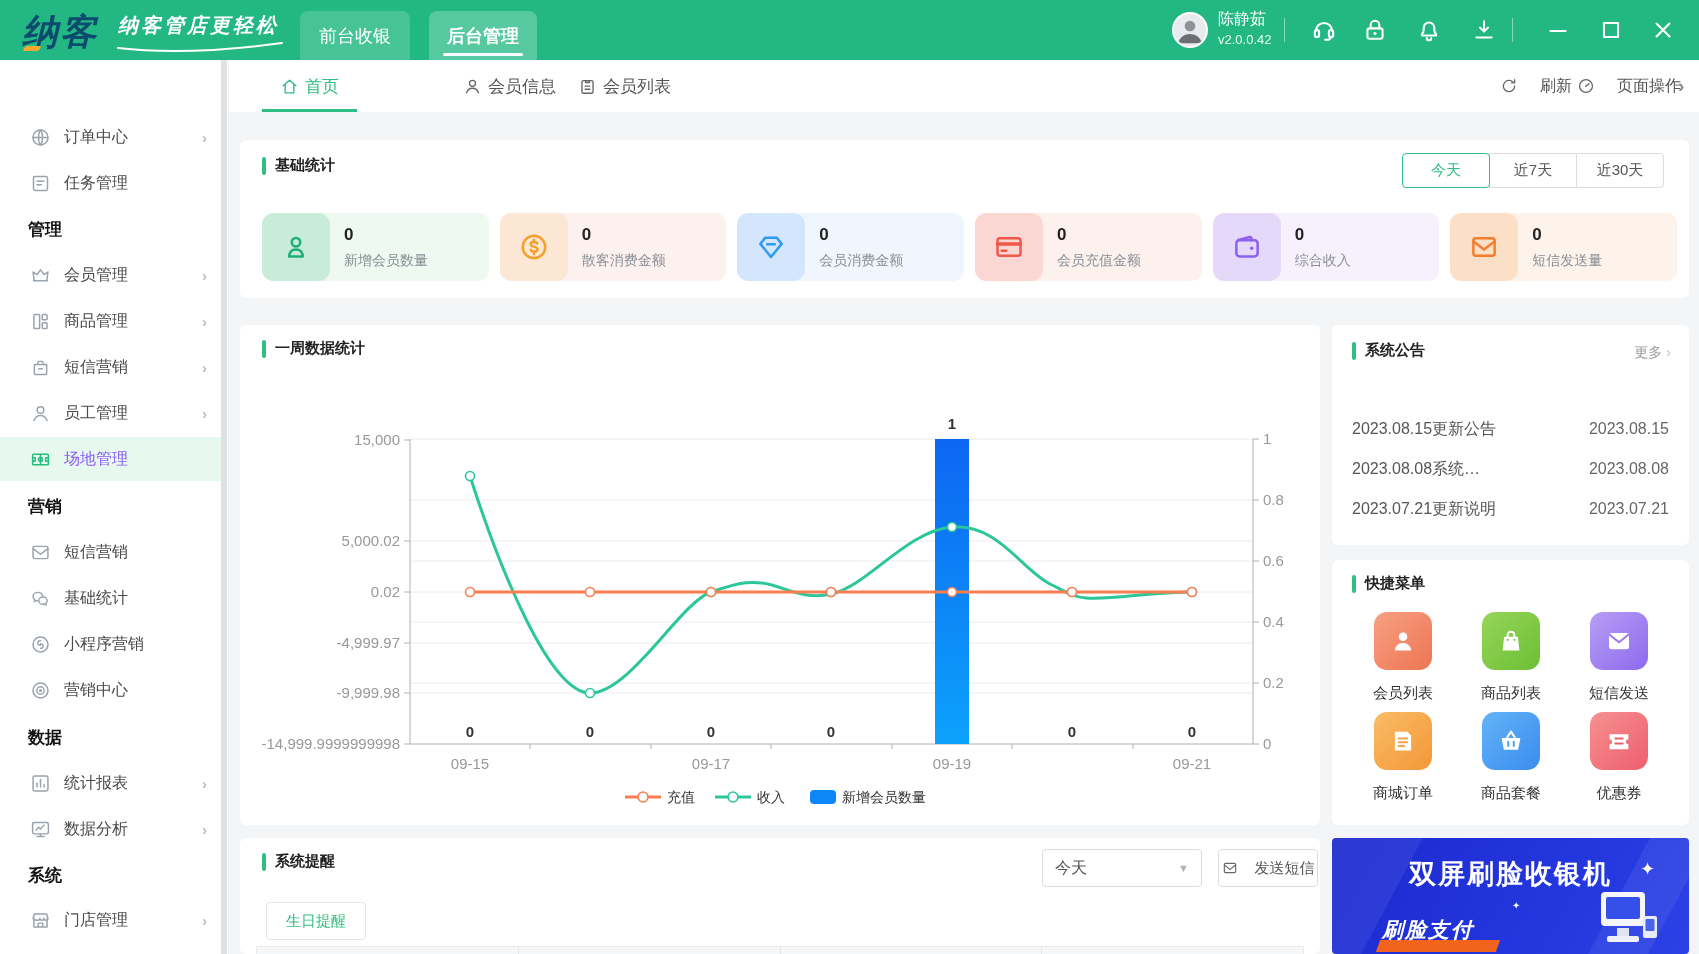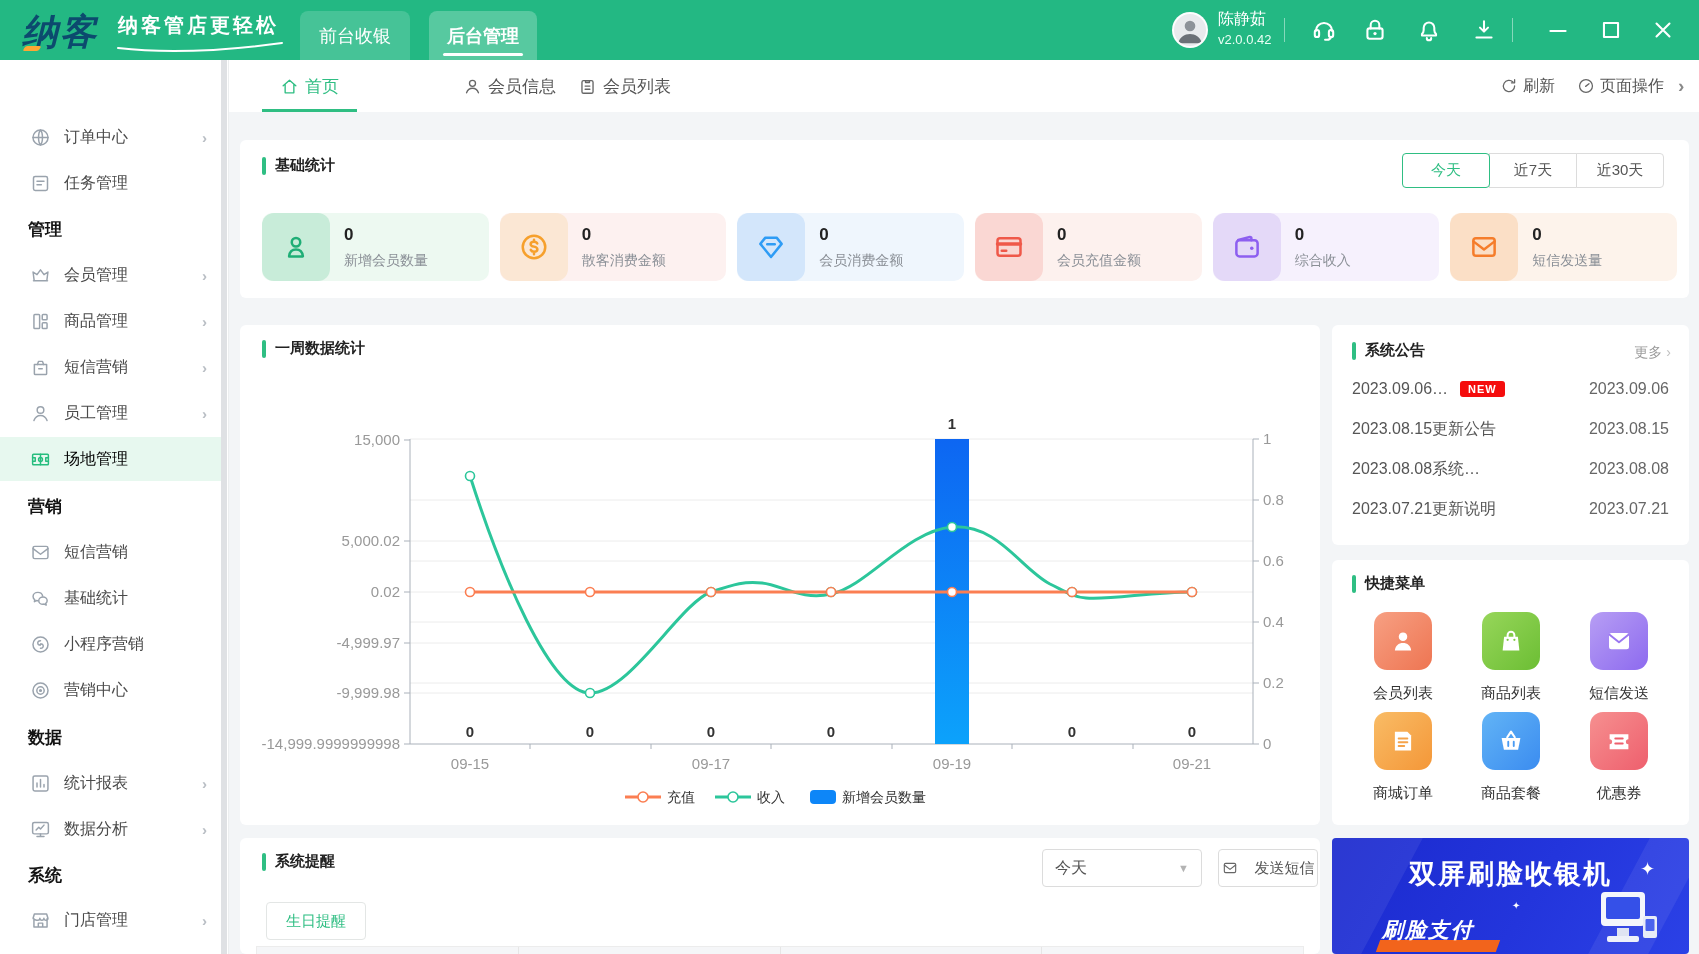--- a/index.html
+++ b/index.html
@@ -16,7 +16,7 @@
   .topbar{position:absolute;left:0;top:0;width:1699px;height:60px;background:#23b883;z-index:30}
   .logo{position:absolute;left:22px;top:8px;font-size:36px;font-weight:900;color:#0c4a6e;letter-spacing:2px;font-style:italic}
   .logo-accent{position:absolute;left:24px;top:46px;width:16px;height:5px;background:#ffa733;transform:skewX(-30deg);border-radius:2px}
-  .slogan{position:absolute;left:118px;top:12px;color:#fff;font-size:20px;font-weight:bold;letter-spacing:3px}
+  .slogan{position:absolute;left:118px;top:12px;color:#fff;font-size:20px;font-weight:bold;font-style:italic;letter-spacing:3px}
   .slogan-line{position:absolute;left:116px;top:40px}
   .nav-tab{position:absolute;top:11px;height:49px;border-radius:8px 8px 0 0;background:rgba(255,255,255,.16);
            color:#fff;font-size:18px;display:flex;align-items:center;justify-content:center;cursor:pointer}

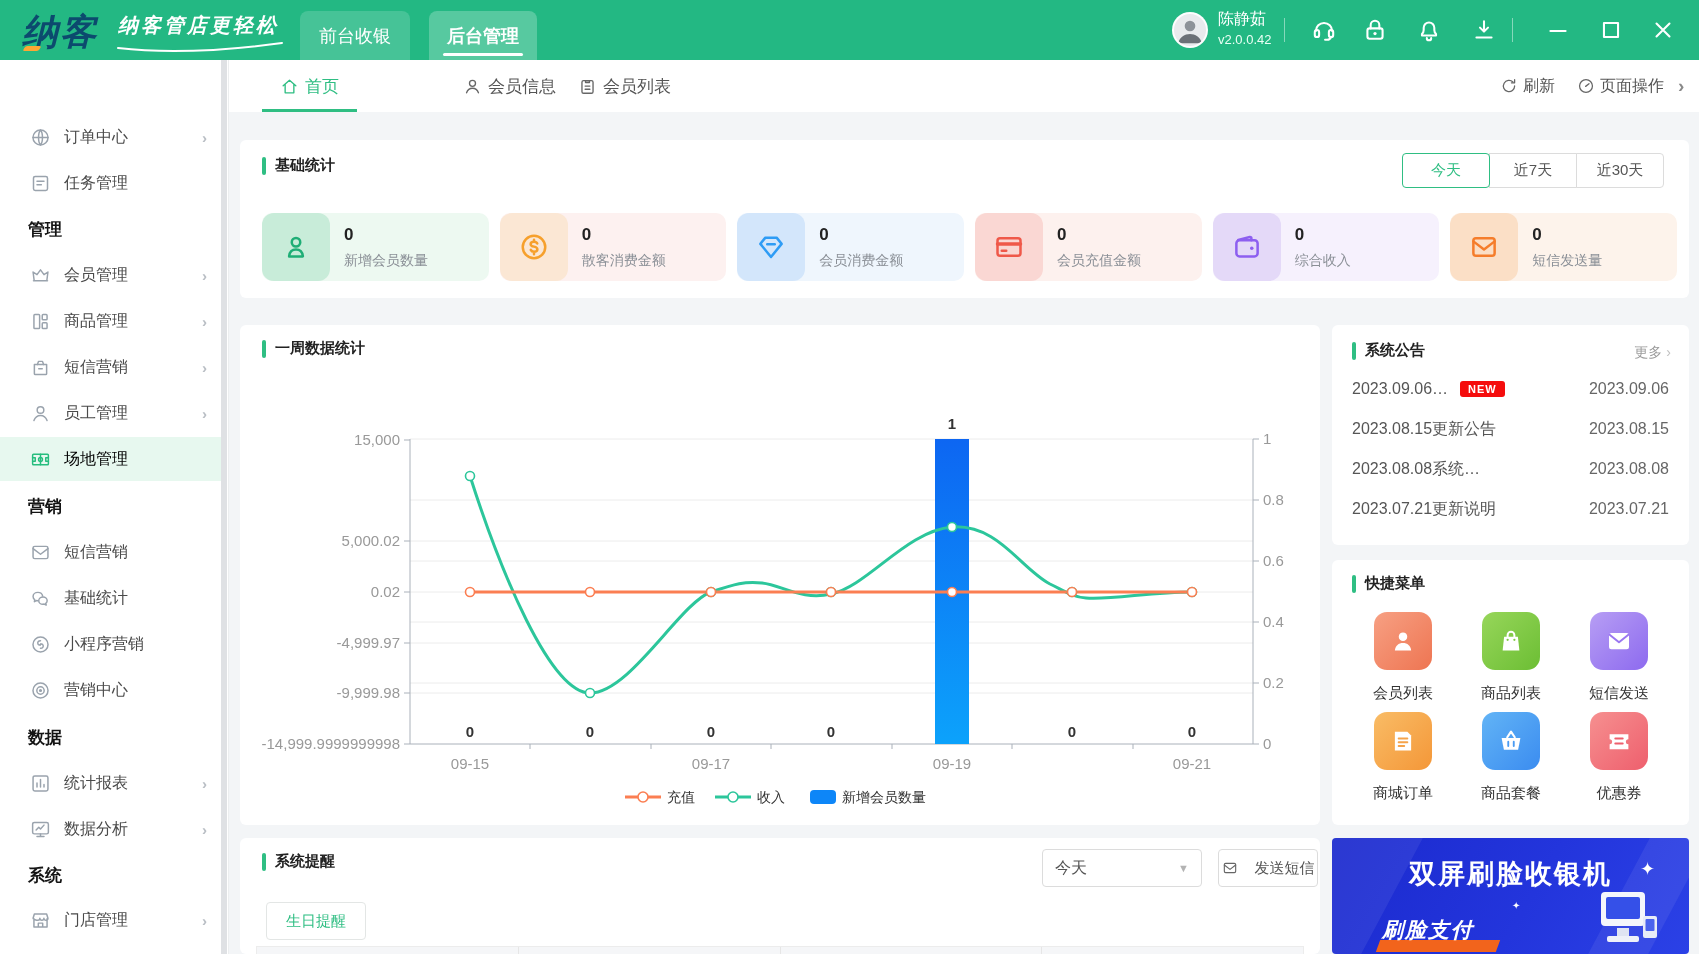--- a/index.html
+++ b/index.html
@@ -44,7 +44,7 @@
   .pg-tab{position:absolute;top:0;height:52px;display:flex;align-items:center;gap:6px;font-size:17px;color:#555;cursor:pointer}
   .pg-tab.active{color:#2fbe83}
   .pg-tab.active::after{content:"";position:absolute;left:-18px;right:-18px;bottom:0;height:3px;background:#2fbe83}
-  .strip-action{position:absolute;top:0;height:52px;display:flex;align-items:center;gap:5px;font-size:16px;color:#555;cursor:pointer}
+  .strip-action{position:absolute;top:0;height:52px;display:flex;align-items:center;gap:22px;font-size:16px;color:#555;cursor:pointer}
 
   
   .range-btn{width:88px;height:35px;box-sizing:border-box;border:1px solid #dcdcdc;background:#fff;color:#555;font-size:15px;

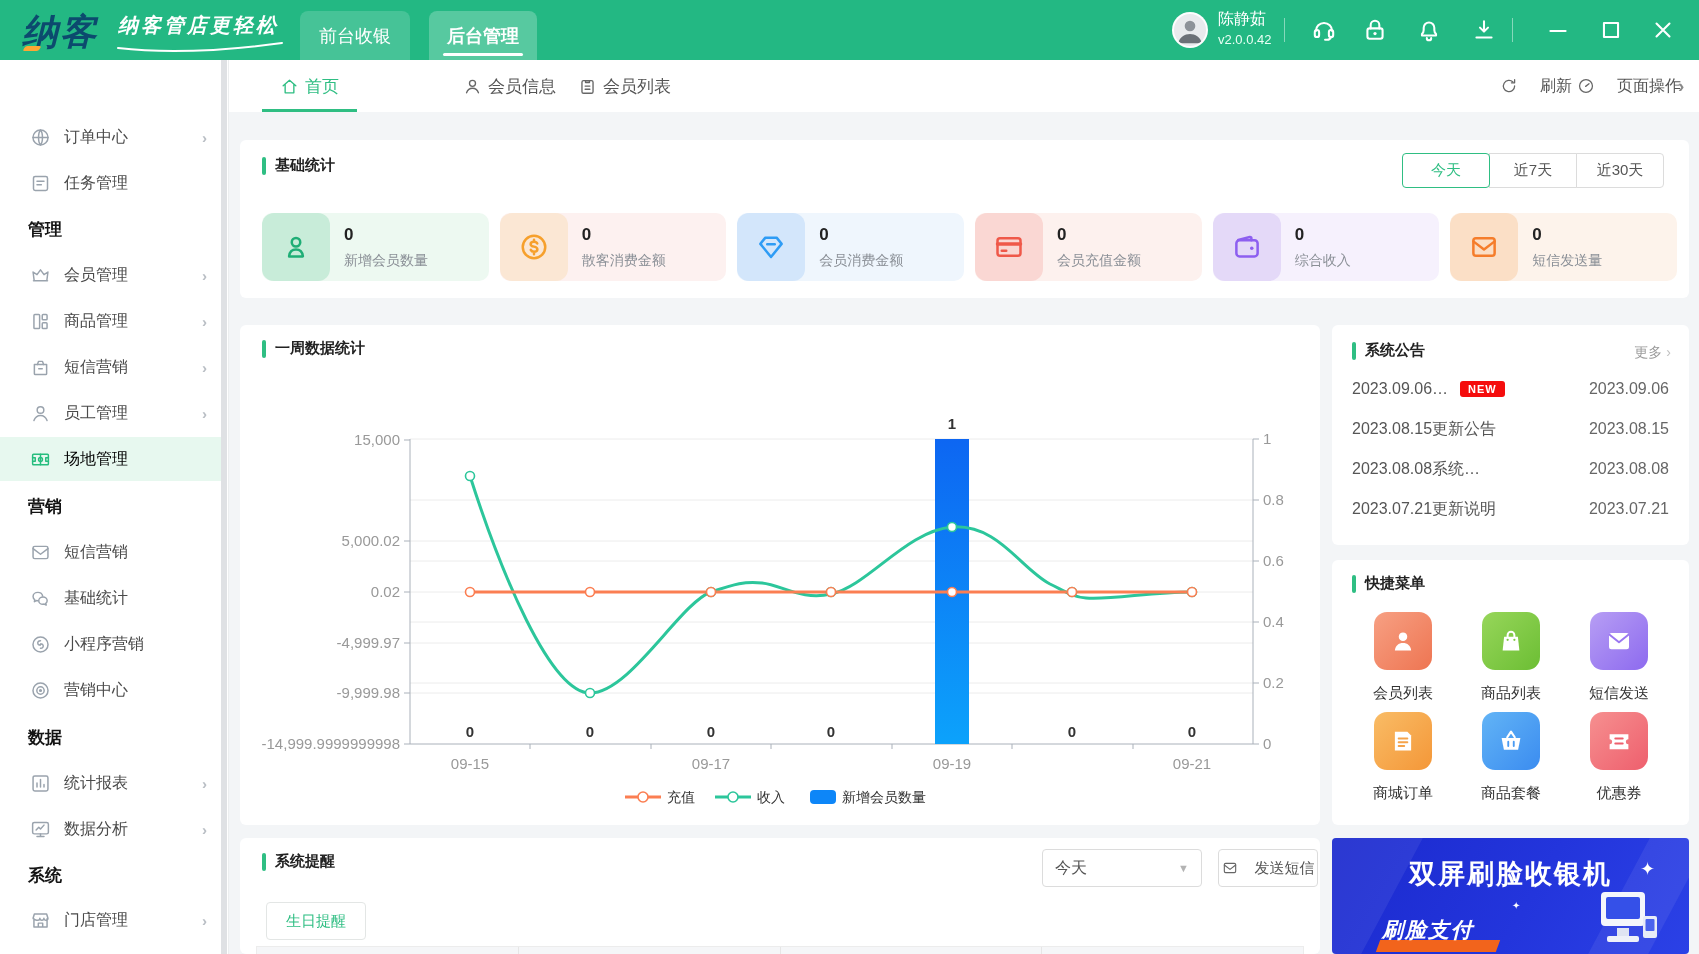--- a/index.html
+++ b/index.html
@@ -537,11 +537,6 @@
     <span>系统公告</span>
   </div>
   <div class="more-link"><span>更多</span></div>
-  <div class="ann-row" style="top:52px">
-    <span>2023.09.06…</span>
-    <span class="new-badge">NEW</span>
-    <span class="ann-date">2023.09.06</span>
-  </div>
   <div class="ann-row" style="top:92px">
     <span>2023.08.15更新公告</span>
     <span class="ann-date">2023.08.15</span>

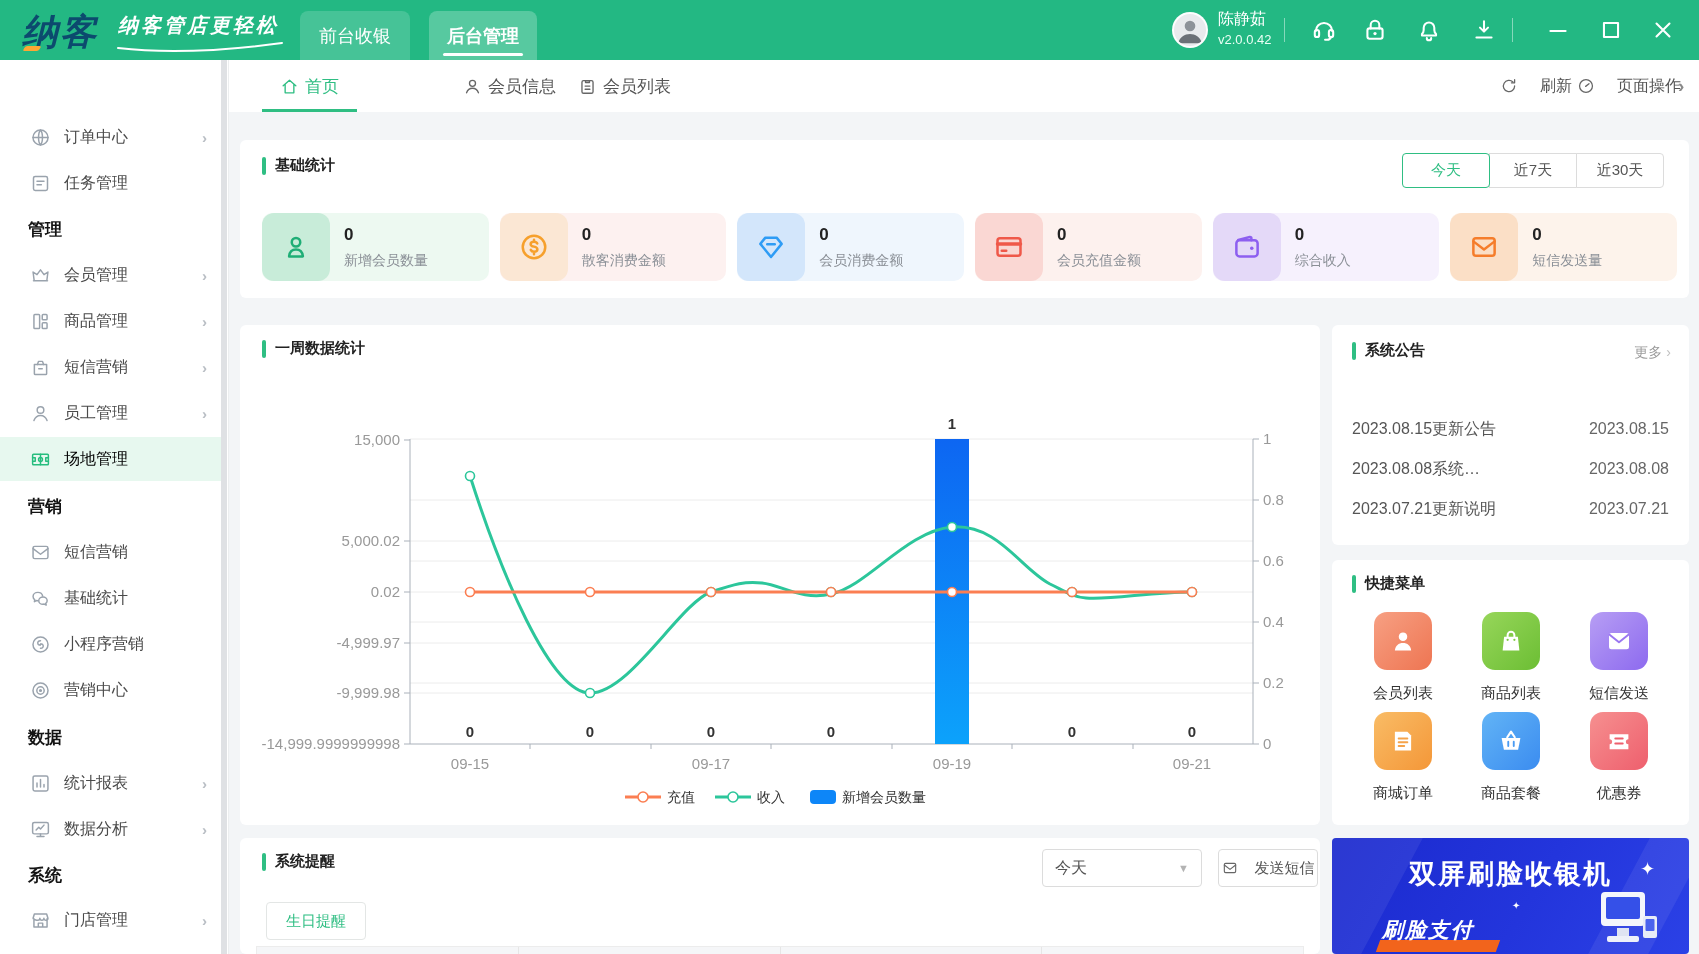--- a/index.html
+++ b/index.html
@@ -35,7 +35,7 @@
            color:#4a4a4a;font-size:16px;cursor:pointer}
   .sb-item .sbic{width:21px;height:21px;margin-right:13px;color:#9aa3ad;flex:none}
   .sb-item .chev{position:absolute;right:14px;color:#b9bec4;font-size:15px;font-weight:bold}
-  .sb-item.active{background:#e7f8ef;color:#000000}
+  .sb-item.active{background:#e7f8ef;color:#8b5cf6}
   .sb-item.active .sbic{color:#26bd7e}
   .sb-header{position:absolute;left:28px;font-size:17px;font-weight:bold;color:#141414;height:34px;display:flex;align-items:center}
 

